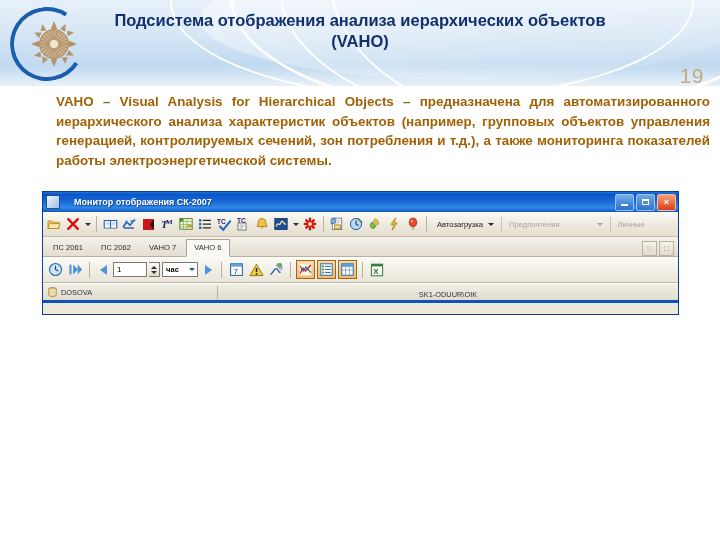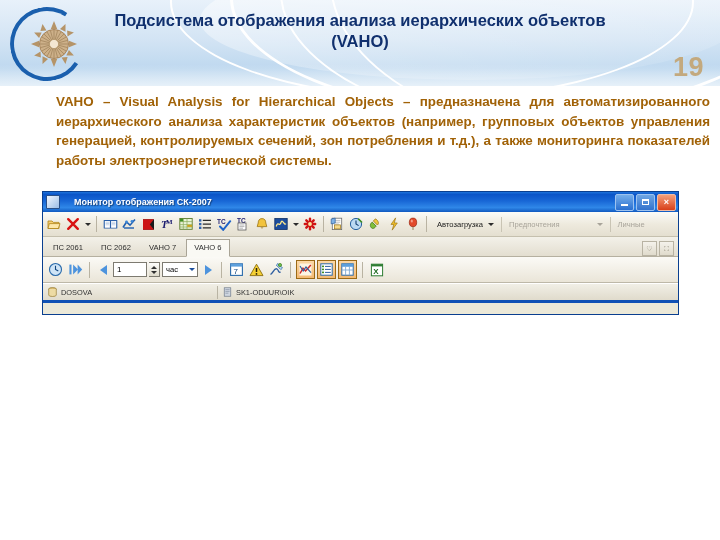--- a/index.html
+++ b/index.html
@@ -75,9 +75,9 @@
   .page-number {
     position: absolute;
     right: 16px;
-    top: 52px;
-    font-size: 27px;
-    font-weight: bold;
+    top: 64px;
+    font-size: 21px;
+    font-weight: normal;
     color: #c3a97e;
     letter-spacing: 0.5px;
   }

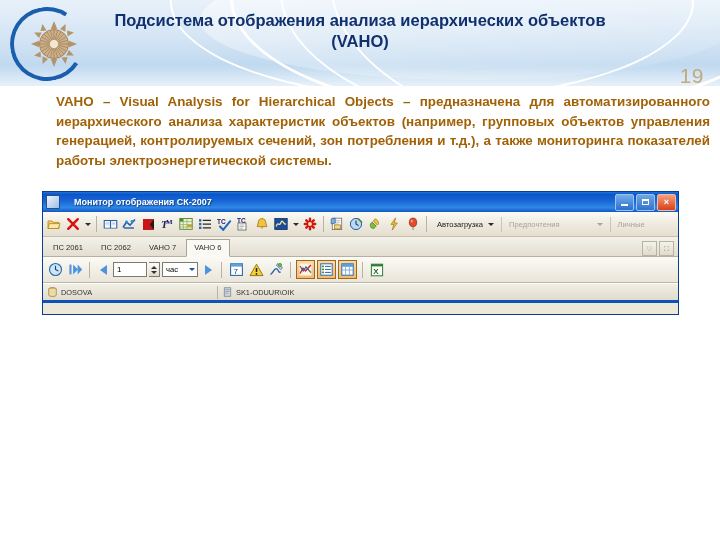--- a/index.html
+++ b/index.html
@@ -288,6 +288,7 @@
     padding: 0 2px 0 3px;
     box-sizing: border-box;
     flex: 0 0 auto;
+    font-weight: bold;
   }
   .sel-caret {
     width:0;height:0;border-left:3px solid transparent;border-right:3px solid transparent;border-top:3.5px solid #1d4f9c;

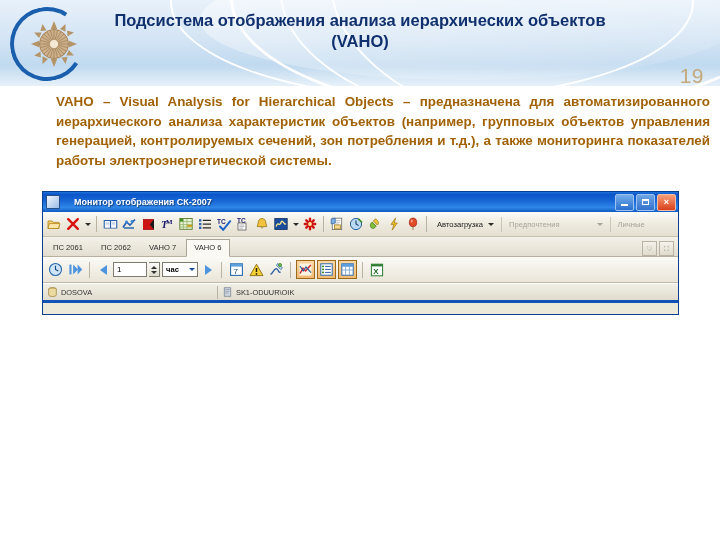--- a/index.html
+++ b/index.html
@@ -327,7 +327,7 @@
     overflow: hidden;
     text-align: center;
   }
-  .status-cell:last-child { border-right: none; }
+  .status-cell:last-child { border-right: none; flex-direction: column; }
   .sc1 { width: 175px; }
   .sc2 { width: 185px; }
   .sc3 { width: 175px; }

